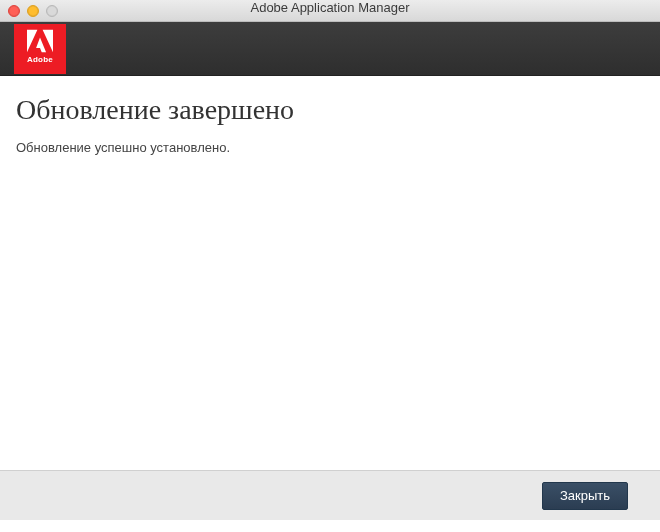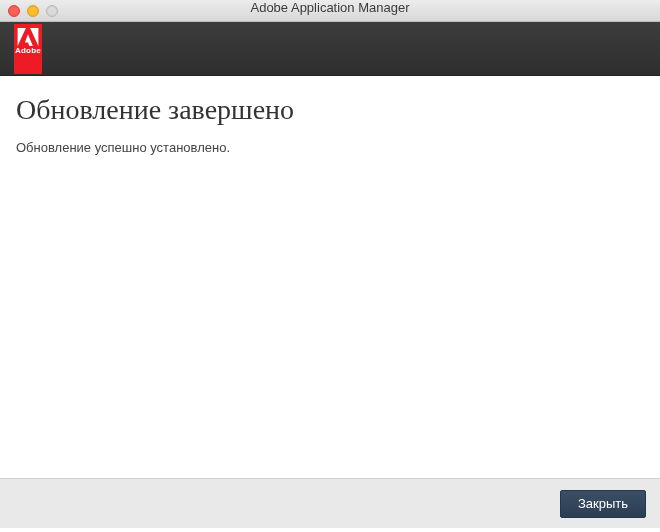--- a/index.html
+++ b/index.html
@@ -49,14 +49,14 @@
       border-bottom: 1px solid #222;
     }
     .adobe-logo {
-      width: 28px;
+      width: 52px;
       height: 50px;
       background: #ed1c24;
       display: flex;
       flex-direction: column;
       align-items: center;
       justify-content: space-between;
-      padding: 4px 0 19px 0;
+      padding: 4px 0 10px 0;
     }
     .adobe-logo svg { width: 26px; height: 26px; }
     .adobe-logo-text {

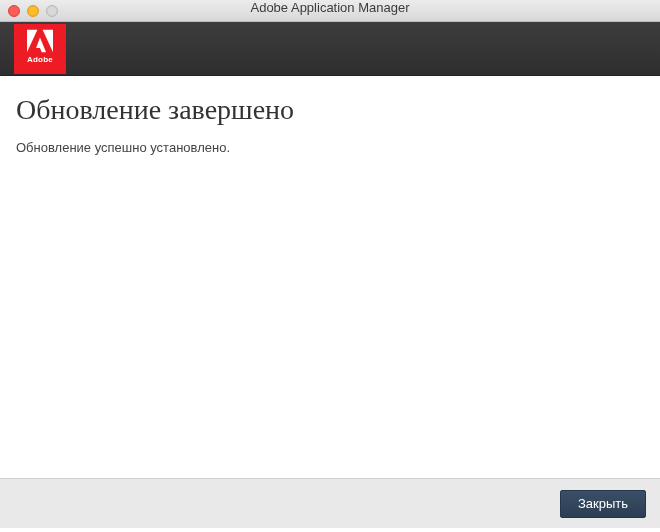--- a/index.html
+++ b/index.html
@@ -82,7 +82,7 @@
     .footer {
       position: absolute;
       left: 0;
-      bottom: 4px;
+      bottom: 12px;
       width: 100%;
       height: 50px;
       background: #e9e9e9;
@@ -90,7 +90,7 @@
       display: flex;
       align-items: center;
       justify-content: flex-end;
-      padding-right: 14px;
+      padding-right: 32px;
     }
     .close-btn {
       min-width: 86px;

